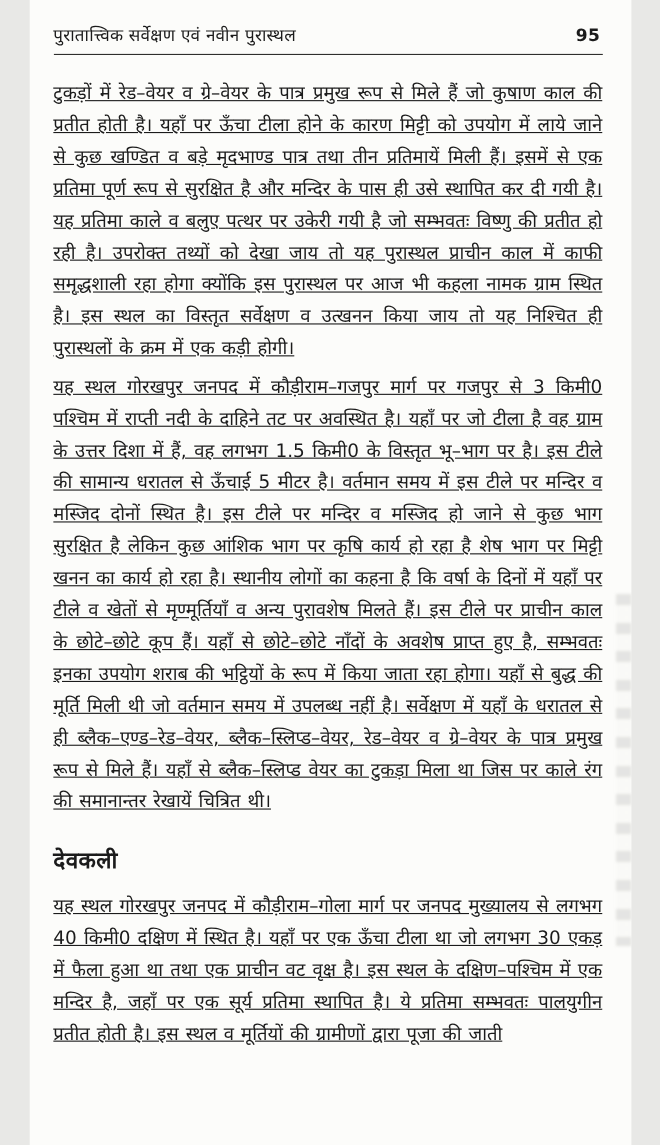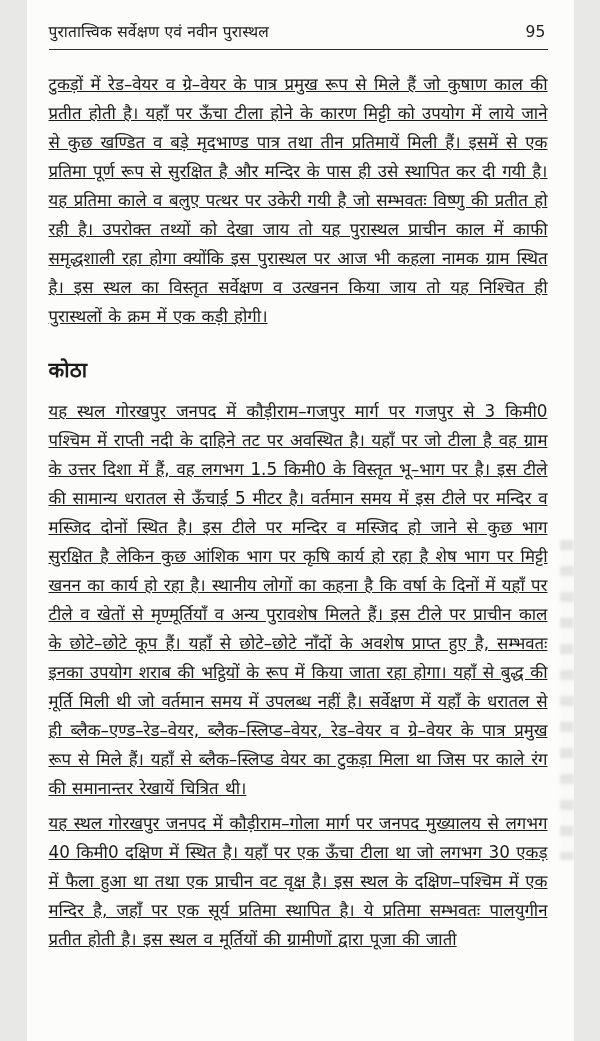--- a/index.html
+++ b/index.html
@@ -43,7 +43,7 @@
     padding: 4px 2px 7px 0;
   }
   .header-title { font-weight: 400; }
-  .header-page  { font-weight: 400; }
+  .header-page  { font-weight: 700; }
   .rule {
     border: 0;
     border-top: 1.6px solid #2f2f2d;

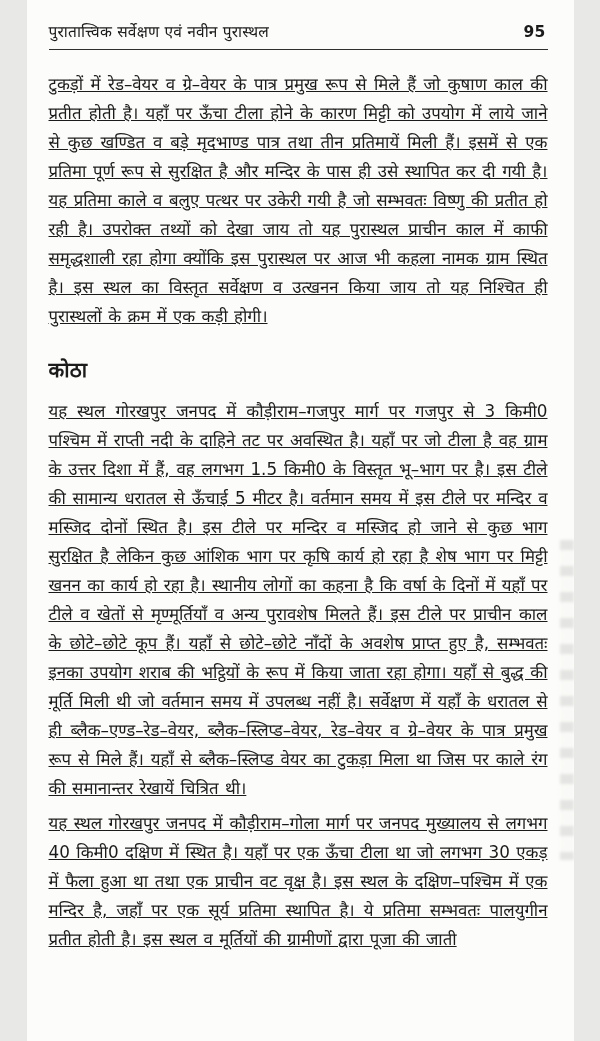--- a/index.html
+++ b/index.html
@@ -78,7 +78,6 @@
 
   <p class="body-para">टुकड़ों में  रेड–वेयर व ग्रे–वेयर के पात्र प्रमुख रूप से मिले हैं जो कुषाण काल की प्रतीत होती है। यहाँ पर ऊँचा टीला होने के कारण मिट्टी को उपयोग में लाये जाने से कुछ खण्डित व बड़े मृदभाण्ड पात्र तथा तीन प्रतिमायें मिली हैं। इसमें से एक प्रतिमा पूर्ण रूप से सुरक्षित है और मन्दिर के पास ही उसे स्थापित कर दी गयी है। यह प्रतिमा काले व बलुए पत्थर पर उकेरी गयी है जो सम्भवतः विष्णु की प्रतीत हो रही है। उपरोक्त तथ्यों को देखा जाय तो यह पुरास्थल प्राचीन काल में काफी समृद्धशाली रहा होगा क्योंकि इस पुरास्थल पर आज भी कहला नामक ग्राम स्थित है। इस स्थल का विस्तृत सर्वेक्षण व उत्खनन किया जाय तो यह निश्चित ही पुरास्थलों के क्रम में एक कड़ी होगी।</p>
 
-  <h2 class="section-heading">कोठा</h2>
 
   <p class="body-para">यह स्थल गोरखपुर जनपद में कौड़ीराम–गजपुर मार्ग पर गजपुर से 3 किमी0 पश्चिम में राप्ती नदी के दाहिने तट पर अवस्थित है। यहाँ पर जो टीला है वह ग्राम के उत्तर दिशा में हैं, वह लगभग 1.5 किमी0 के विस्तृत भू–भाग पर है। इस टीले की सामान्य धरातल से ऊँचाई 5 मीटर है। वर्तमान समय में इस टीले पर मन्दिर व मस्जिद दोनों स्थित है। इस टीले पर मन्दिर व मस्जिद हो जाने से कुछ भाग सुरक्षित है लेकिन कुछ आंशिक भाग पर कृषि कार्य हो रहा है शेष भाग पर मिट्टी खनन का कार्य हो रहा है। स्थानीय लोगों का कहना है कि वर्षा के दिनों में यहाँ पर टीले व खेतों से मृण्मूर्तियाँ व अन्य पुरावशेष मिलते हैं। इस टीले पर प्राचीन काल के छोटे–छोटे कूप हैं। यहाँ से छोटे–छोटे नाँदों के अवशेष प्राप्त हुए है, सम्भवतः इनका उपयोग शराब की भट्ठियों के रूप में किया जाता रहा होगा। यहाँ से बुद्ध की मूर्ति मिली थी जो वर्तमान समय में उपलब्ध नहीं है। सर्वेक्षण में यहाँ के धरातल से ही ब्लैक–एण्ड–रेड–वेयर, ब्लैक–स्लिप्ड–वेयर, रेड–वेयर व ग्रे–वेयर के पात्र प्रमुख रूप से मिले हैं। यहाँ से ब्लैक–स्लिप्ड वेयर का टुकड़ा मिला था जिस पर काले रंग की समानान्तर रेखायें चित्रित थी।</p>
 

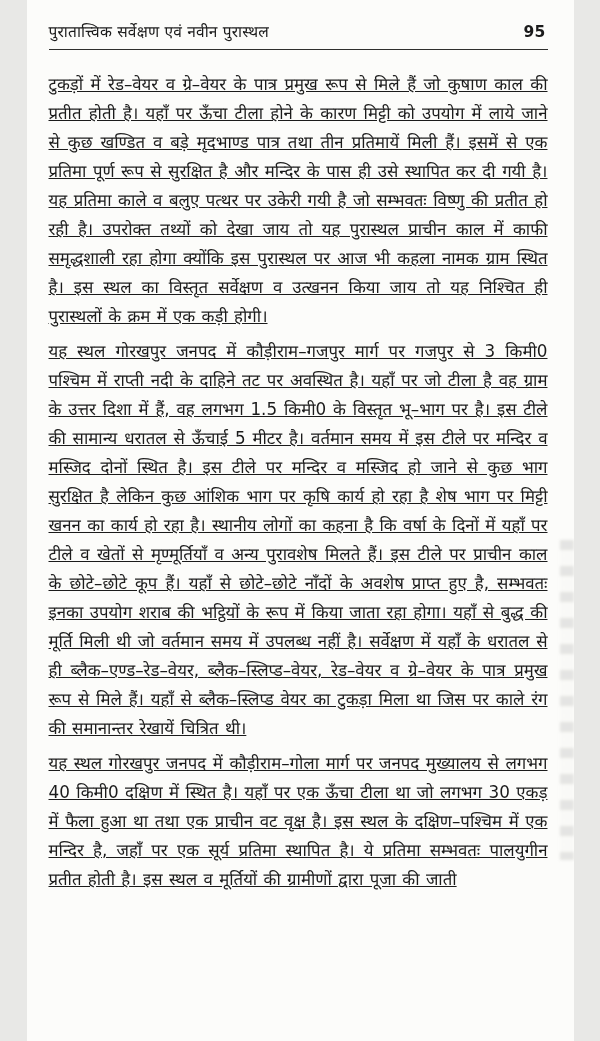--- a/index.html
+++ b/index.html
@@ -81,6 +81,7 @@
 
   <p class="body-para">यह स्थल गोरखपुर जनपद में कौड़ीराम–गजपुर मार्ग पर गजपुर से 3 किमी0 पश्चिम में राप्ती नदी के दाहिने तट पर अवस्थित है। यहाँ पर जो टीला है वह ग्राम के उत्तर दिशा में हैं, वह लगभग 1.5 किमी0 के विस्तृत भू–भाग पर है। इस टीले की सामान्य धरातल से ऊँचाई 5 मीटर है। वर्तमान समय में इस टीले पर मन्दिर व मस्जिद दोनों स्थित है। इस टीले पर मन्दिर व मस्जिद हो जाने से कुछ भाग सुरक्षित है लेकिन कुछ आंशिक भाग पर कृषि कार्य हो रहा है शेष भाग पर मिट्टी खनन का कार्य हो रहा है। स्थानीय लोगों का कहना है कि वर्षा के दिनों में यहाँ पर टीले व खेतों से मृण्मूर्तियाँ व अन्य पुरावशेष मिलते हैं। इस टीले पर प्राचीन काल के छोटे–छोटे कूप हैं। यहाँ से छोटे–छोटे नाँदों के अवशेष प्राप्त हुए है, सम्भवतः इनका उपयोग शराब की भट्ठियों के रूप में किया जाता रहा होगा। यहाँ से बुद्ध की मूर्ति मिली थी जो वर्तमान समय में उपलब्ध नहीं है। सर्वेक्षण में यहाँ के धरातल से ही ब्लैक–एण्ड–रेड–वेयर, ब्लैक–स्लिप्ड–वेयर, रेड–वेयर व ग्रे–वेयर के पात्र प्रमुख रूप से मिले हैं। यहाँ से ब्लैक–स्लिप्ड वेयर का टुकड़ा मिला था जिस पर काले रंग की समानान्तर रेखायें चित्रित थी।</p>
 
+  <h2 class="section-heading">देवकली</h2>
 
   <p class="body-para">यह स्थल गोरखपुर जनपद में कौड़ीराम–गोला मार्ग पर जनपद मुख्यालय से लगभग 40 किमी0 दक्षिण में स्थित है। यहाँ पर एक ऊँचा टीला था जो लगभग 30 एकड़ में फैला हुआ था तथा एक प्राचीन वट वृक्ष है। इस स्थल के दक्षिण–पश्चिम में एक मन्दिर है, जहाँ पर एक सूर्य प्रतिमा स्थापित है। ये प्रतिमा सम्भवतः पालयुगीन प्रतीत होती है। इस स्थल व मूर्तियों की ग्रामीणों द्वारा पूजा की जाती</p>
 

